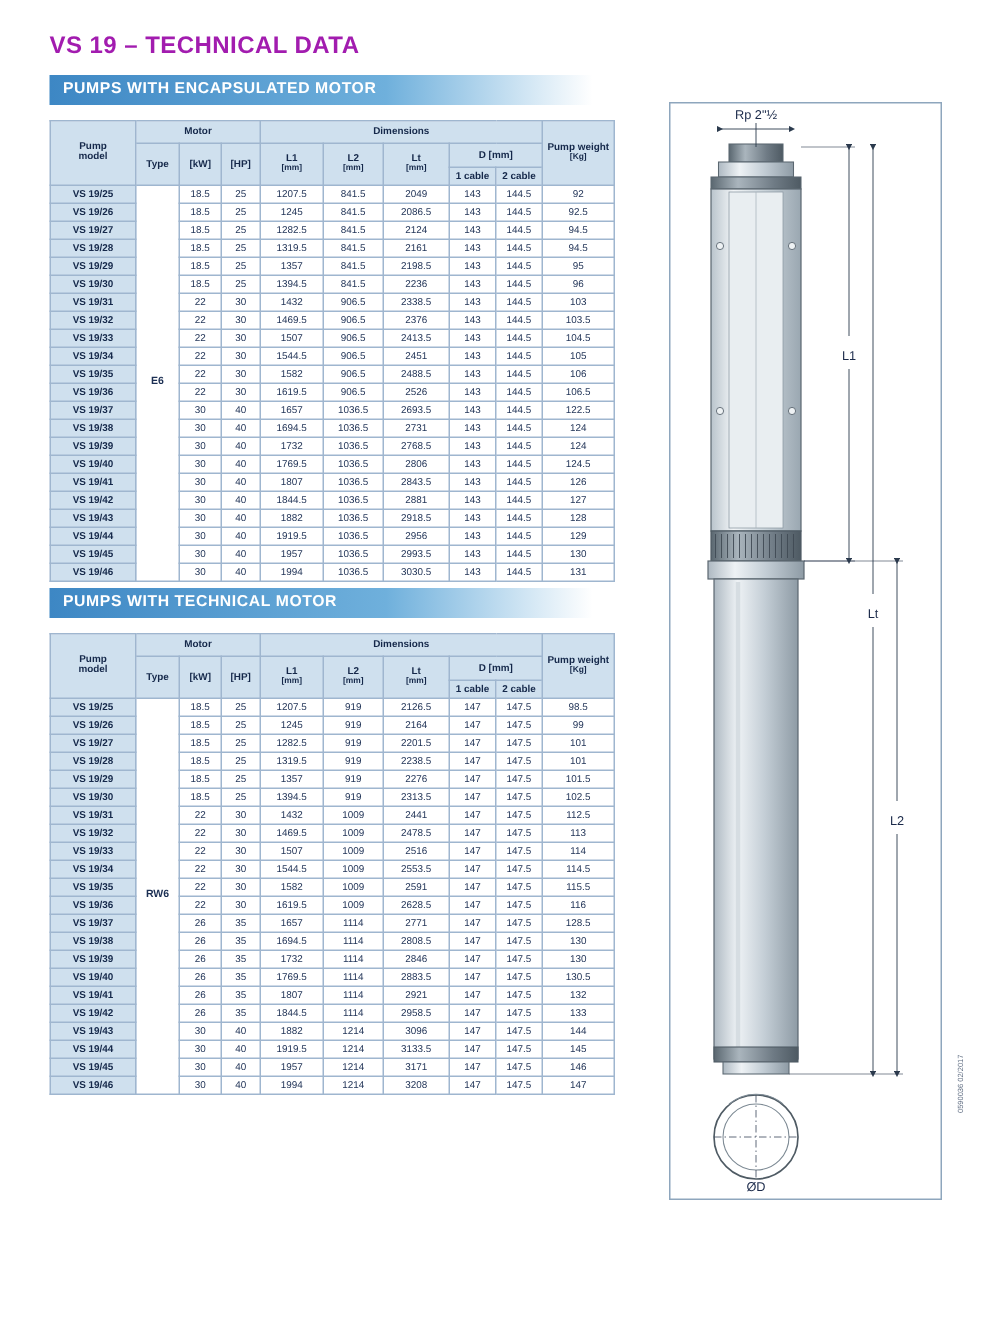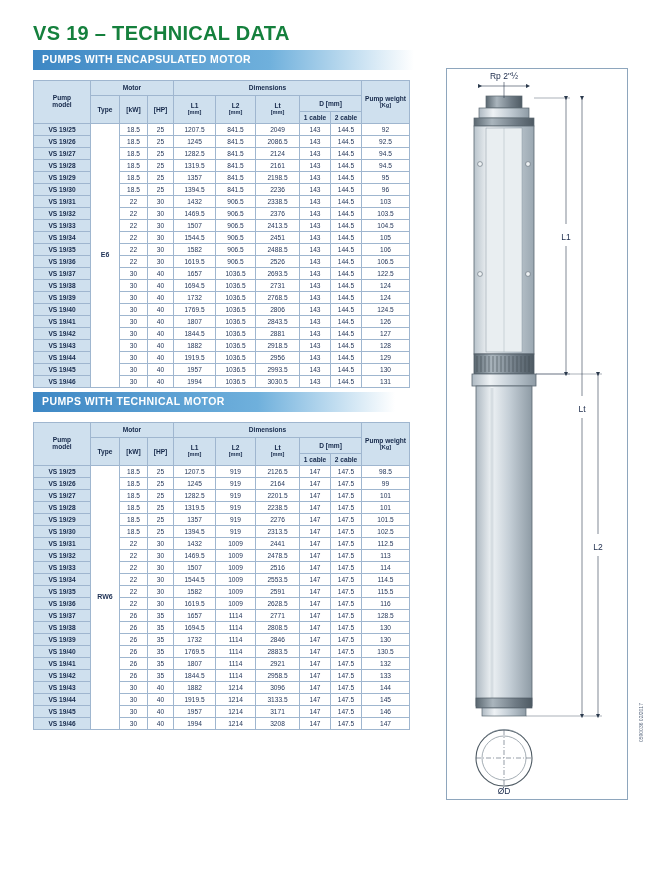--- a/index.html
+++ b/index.html
@@ -13,7 +13,7 @@
   
   .doc-title{
     position:absolute;left:33px;top:22px;
-    font-size:20px;font-weight:bold;letter-spacing:.3px;color:#15803d;
+    font-size:16px;font-weight:bold;letter-spacing:.3px;color:#a21caf;
   }
 
   

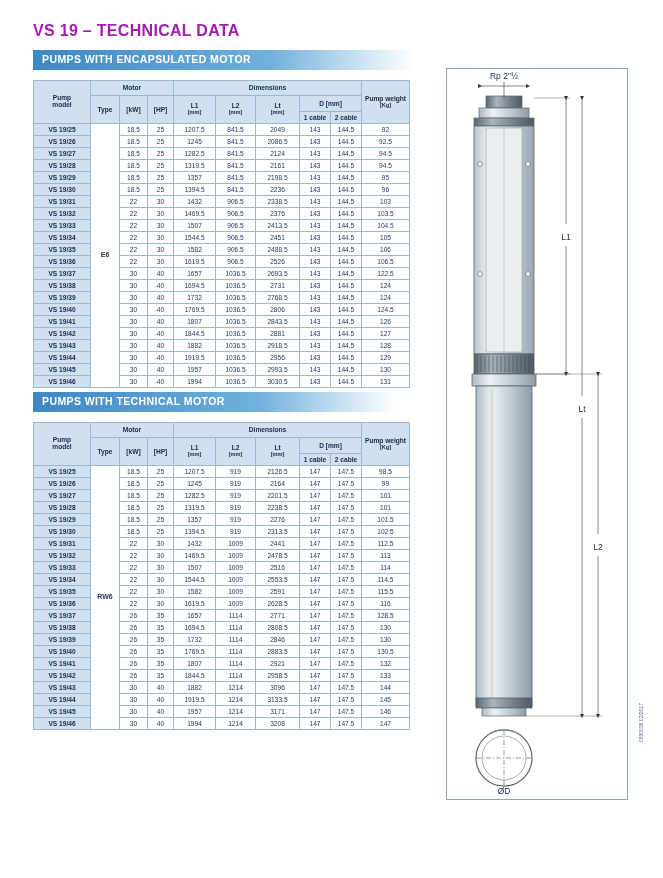--- a/index.html
+++ b/index.html
@@ -82,7 +82,7 @@
 
   <div class="doc-title">VS 19 – TECHNICAL DATA</div>
 
-  <div class="banner" style="top:50px;padding-left:19px;">
+  <div class="banner" style="top:50px;">
     <span class="btxt">PUMPS WITH ENCAPSULATED MOTOR</span>
   </div>
 

